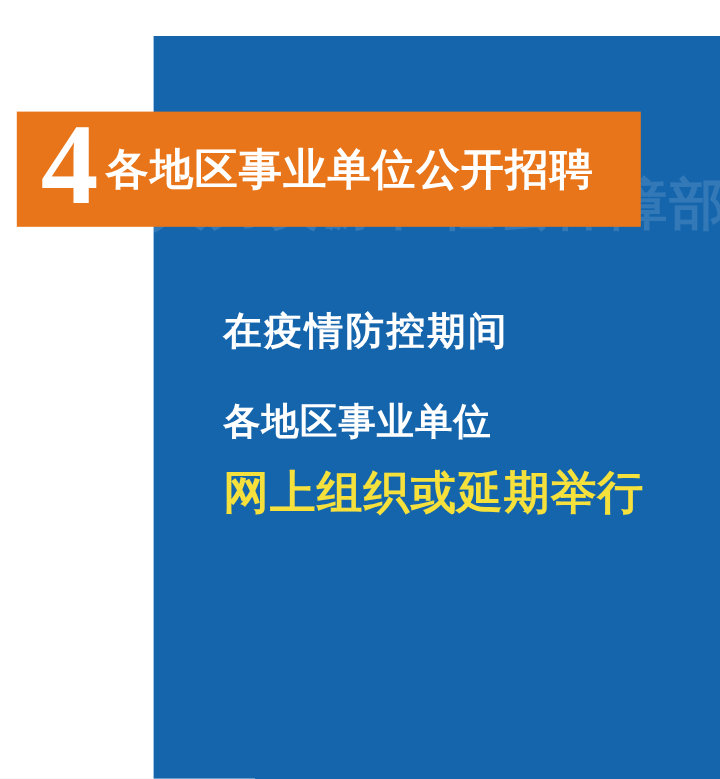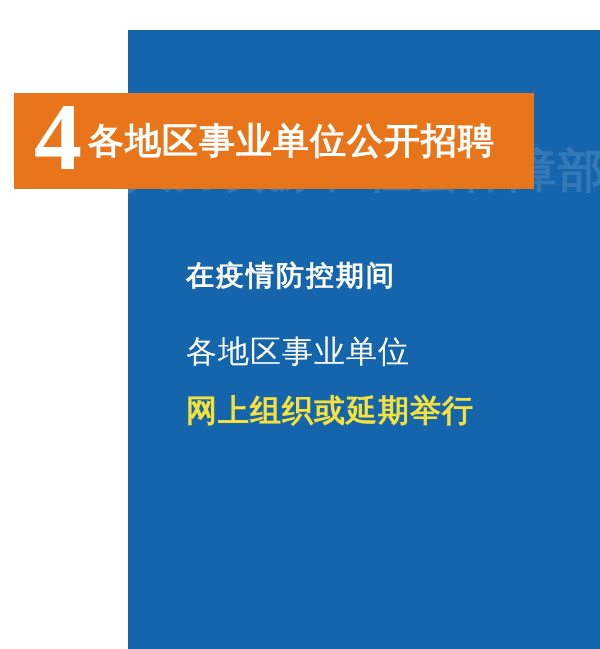--- a/index.html
+++ b/index.html
@@ -93,7 +93,7 @@
   }
   .line-heading {
     color: #ffffff;
-    font-size: 28px;
+    font-size: 32px;
     font-weight: bold;
     letter-spacing: 2px;
     line-height: 52px;

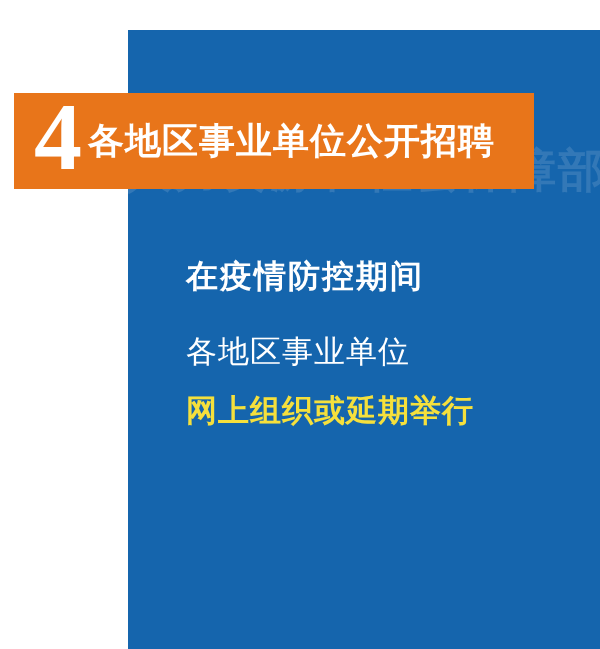--- a/index.html
+++ b/index.html
@@ -103,7 +103,7 @@
   .line-body {
     color: #ffffff;
     font-size: 31px;
-    font-weight: normal;
+    font-weight: bold;
     letter-spacing: 1px;
     line-height: 51px;
     white-space: nowrap;

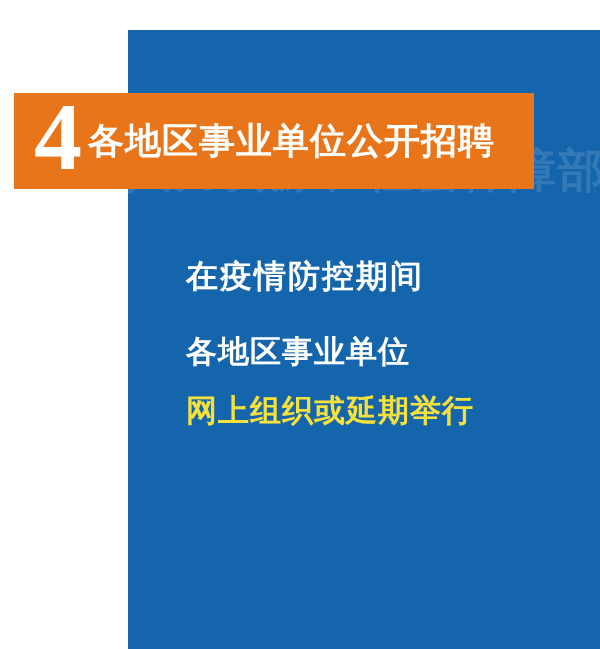--- a/index.html
+++ b/index.html
@@ -110,7 +110,7 @@
   }
   .line-accent {
     color: #f5e03c;
-    font-size: 31px;
+    font-size: 38px;
     font-weight: bold;
     letter-spacing: 1px;
     line-height: 56px;

